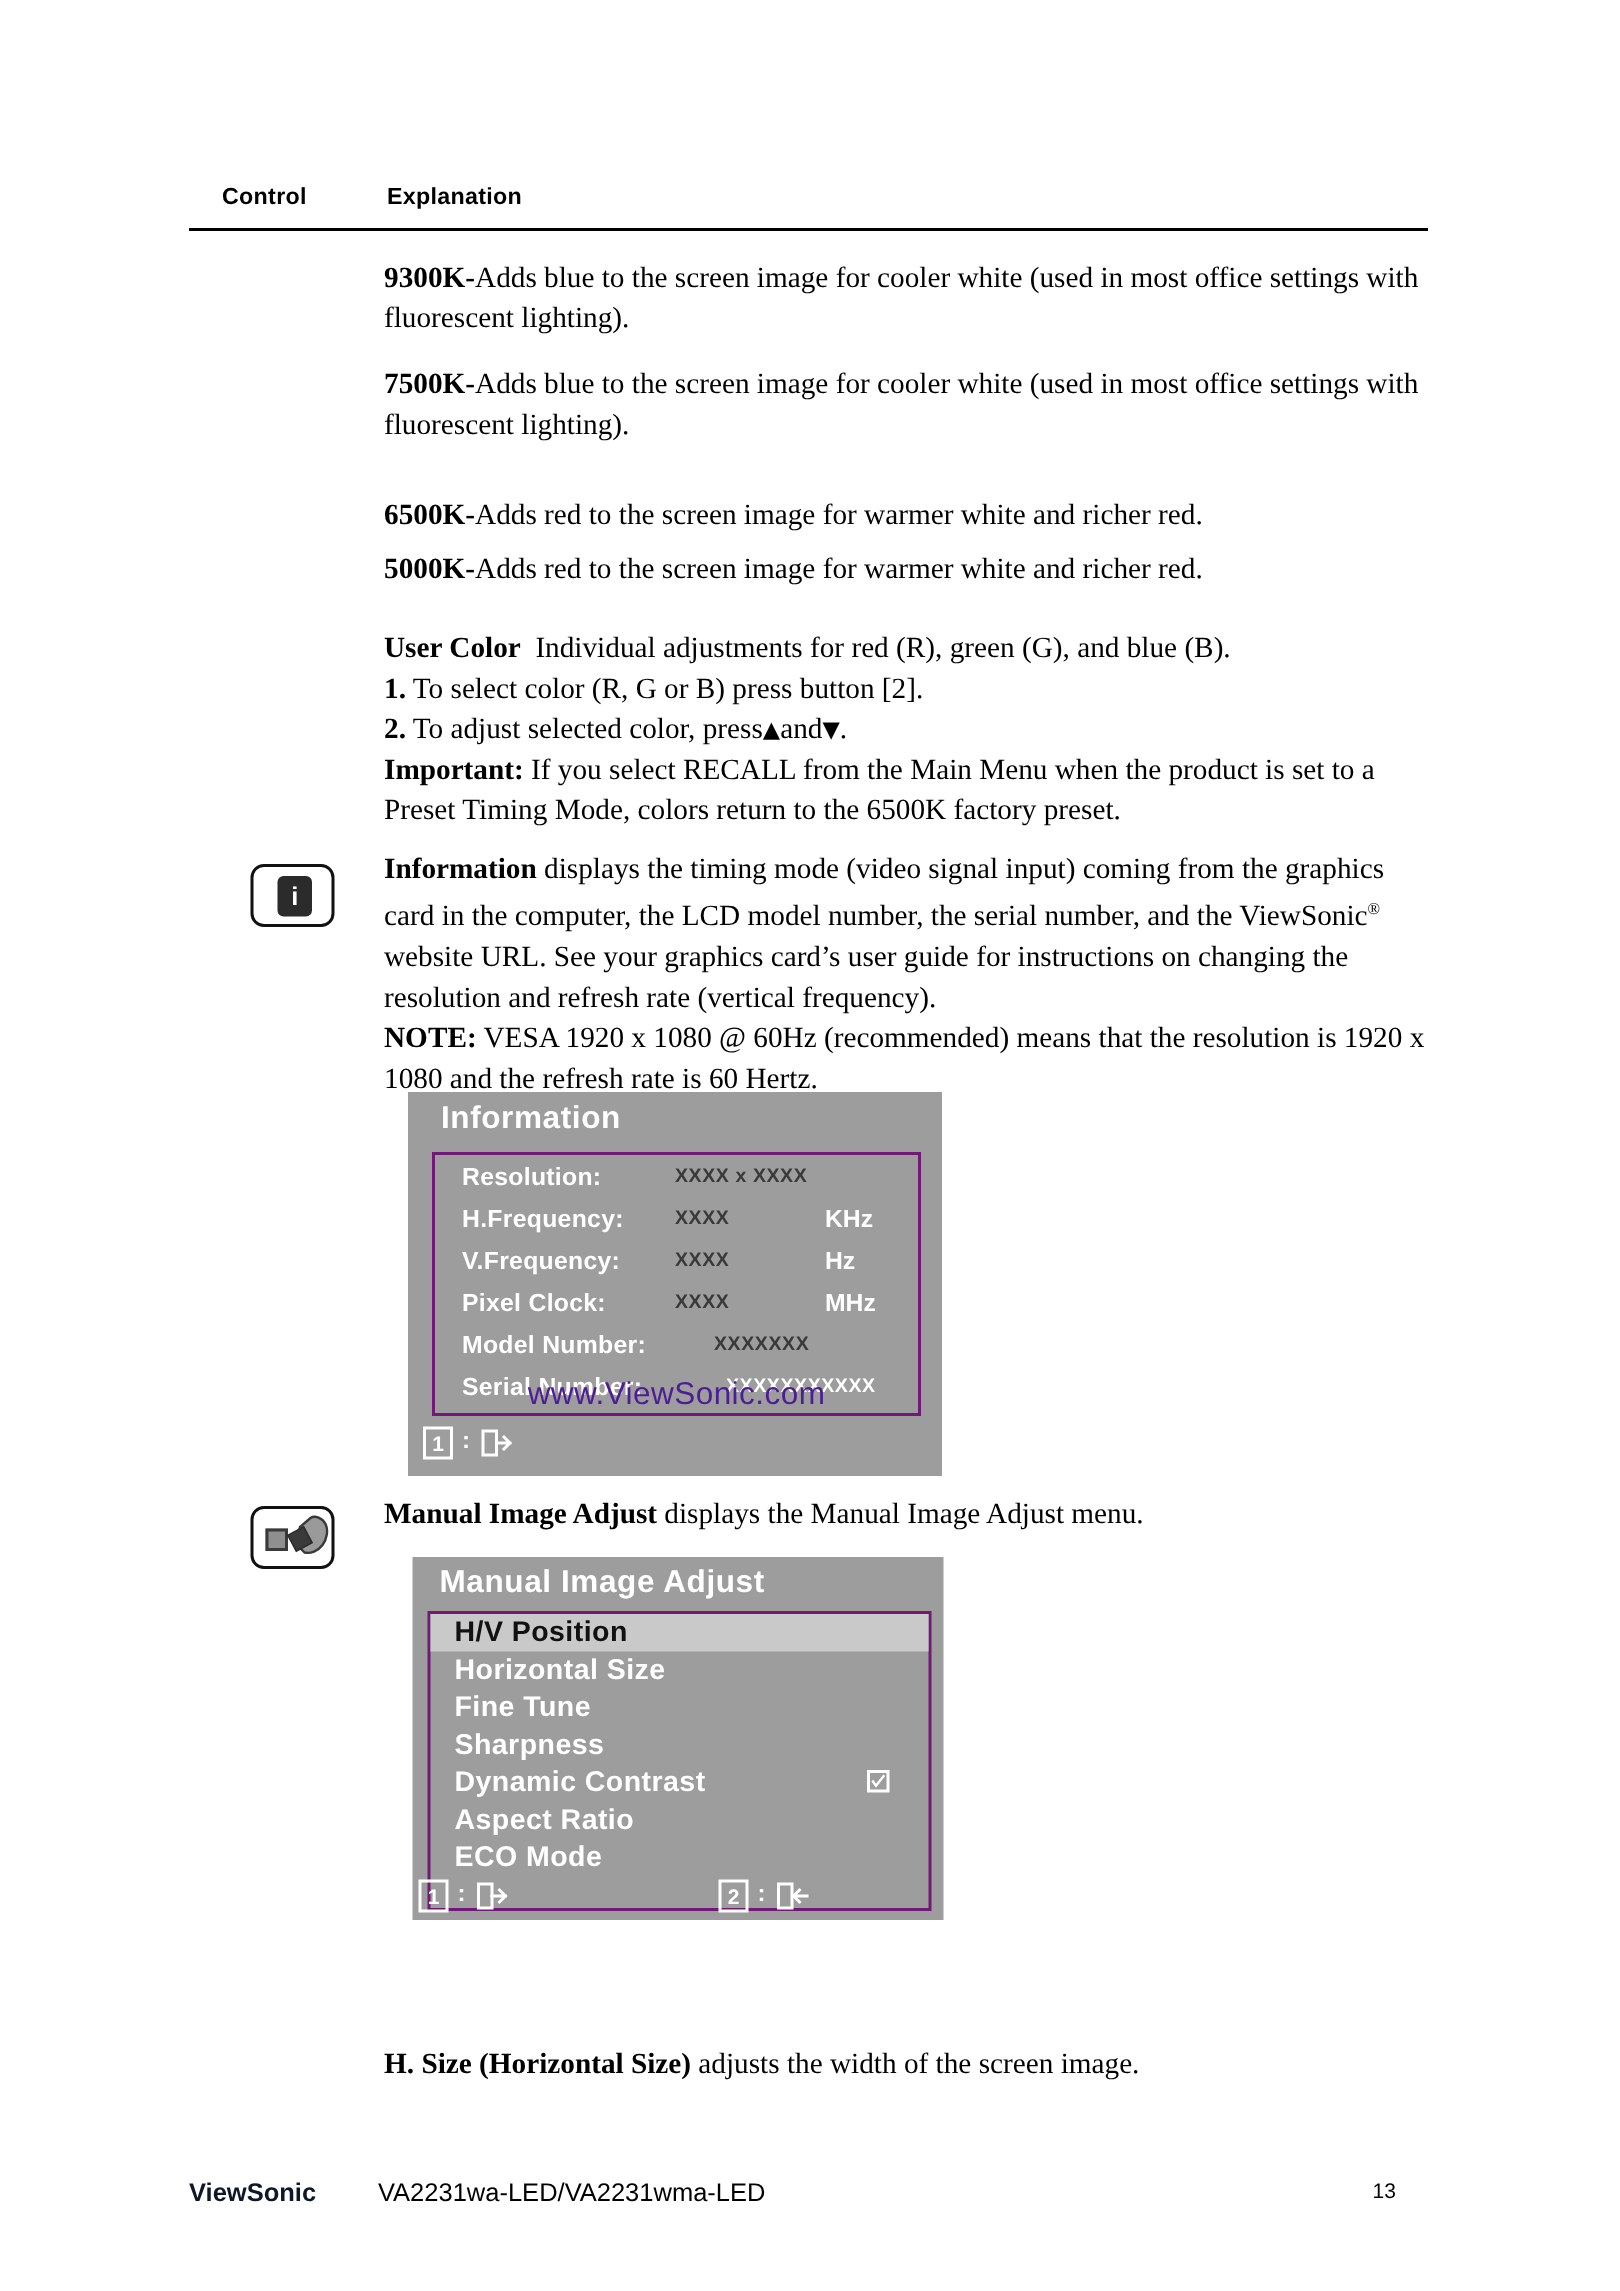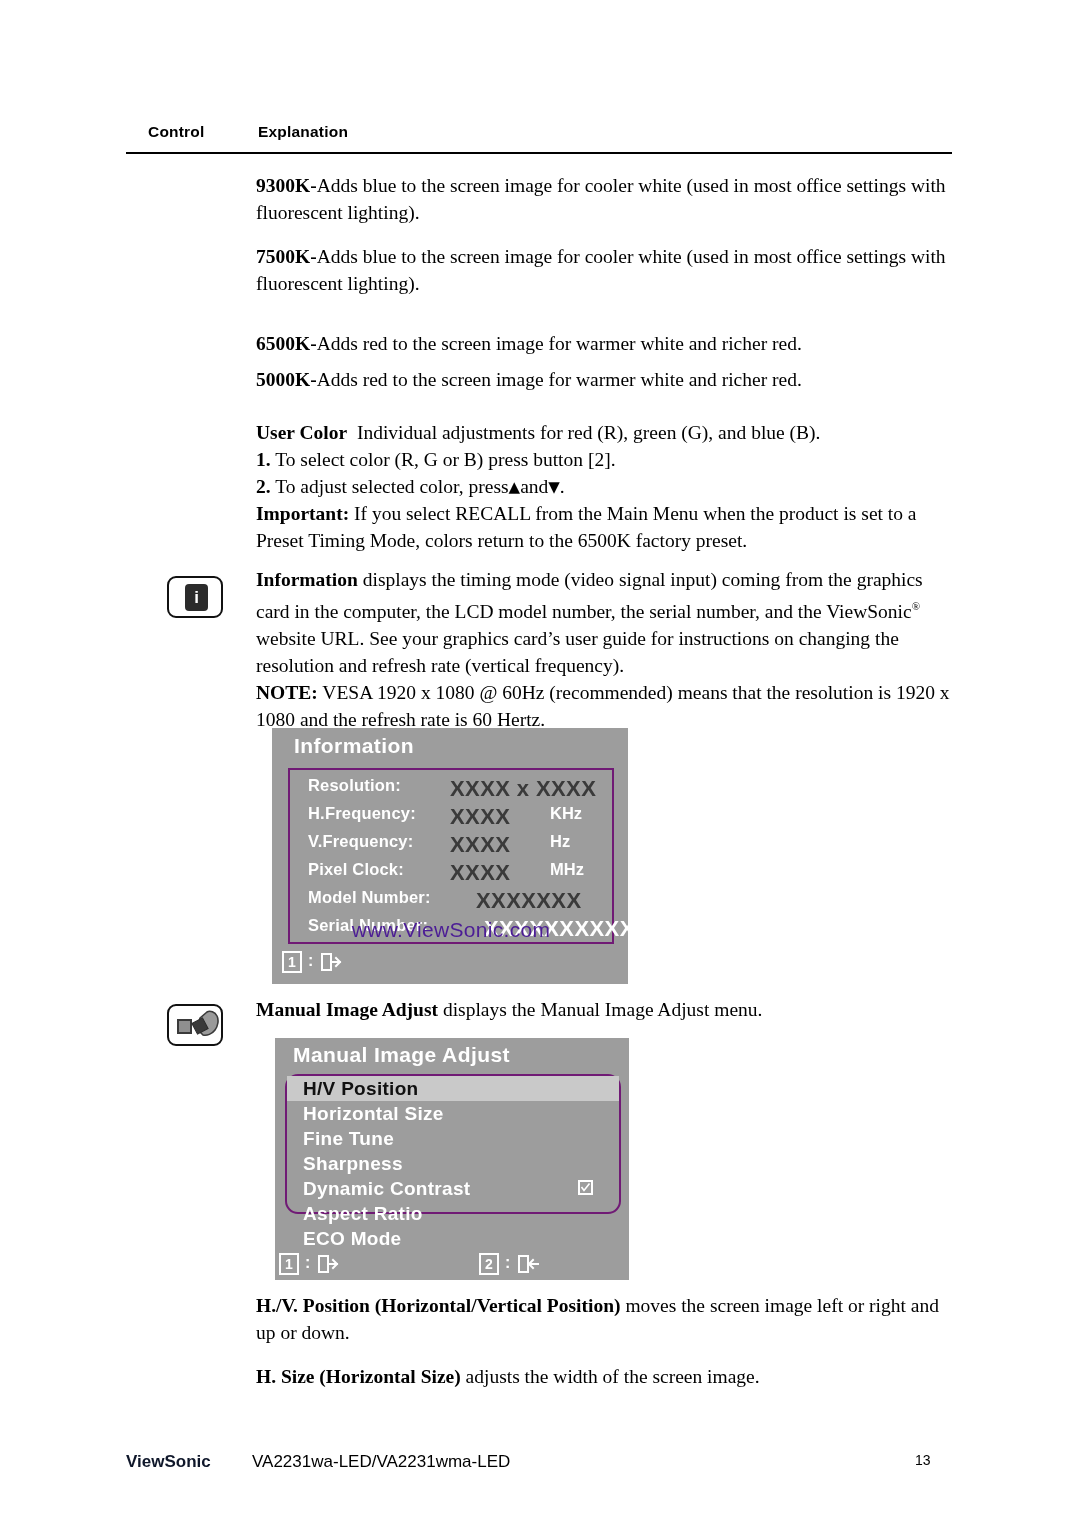--- a/index.html
+++ b/index.html
@@ -160,7 +160,7 @@
     position: absolute;
     color: #3a3a3a;
     font-weight: bold;
-    font-size: 22px;
+    font-size: 13px;
     letter-spacing: 0.4px;
     white-space: nowrap;
     text-align: right;

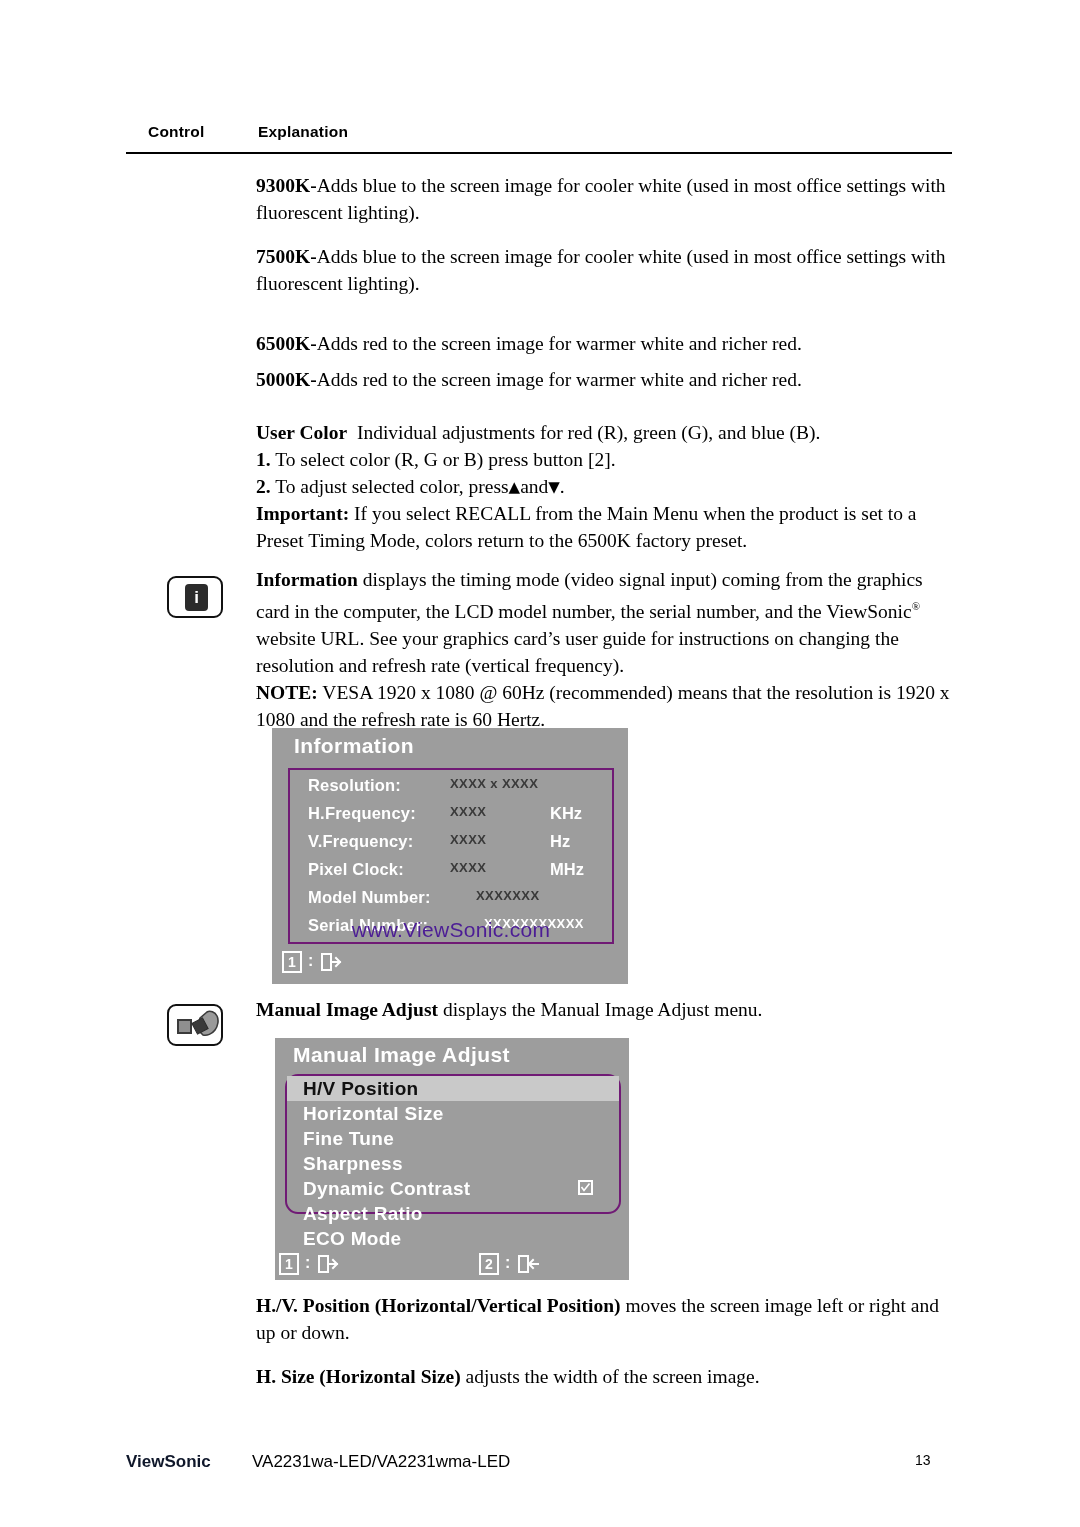--- a/index.html
+++ b/index.html
@@ -389,7 +389,7 @@
 
     <div class="osd-title" style="left:18px; top:5px;">Manual Image Adjust</div>
 
-    <div class="osd-box" style="left:10px; top:36px; width:336px; height:140px;border-radius:13px;">
+    <div class="osd-box" style="left:10px; top:36px; width:336px; height:200px;">
       <div id="mia-rows">
           <div class="menu-row selected" style="top: 0px;">
             <span class="label">H/V Position</span>

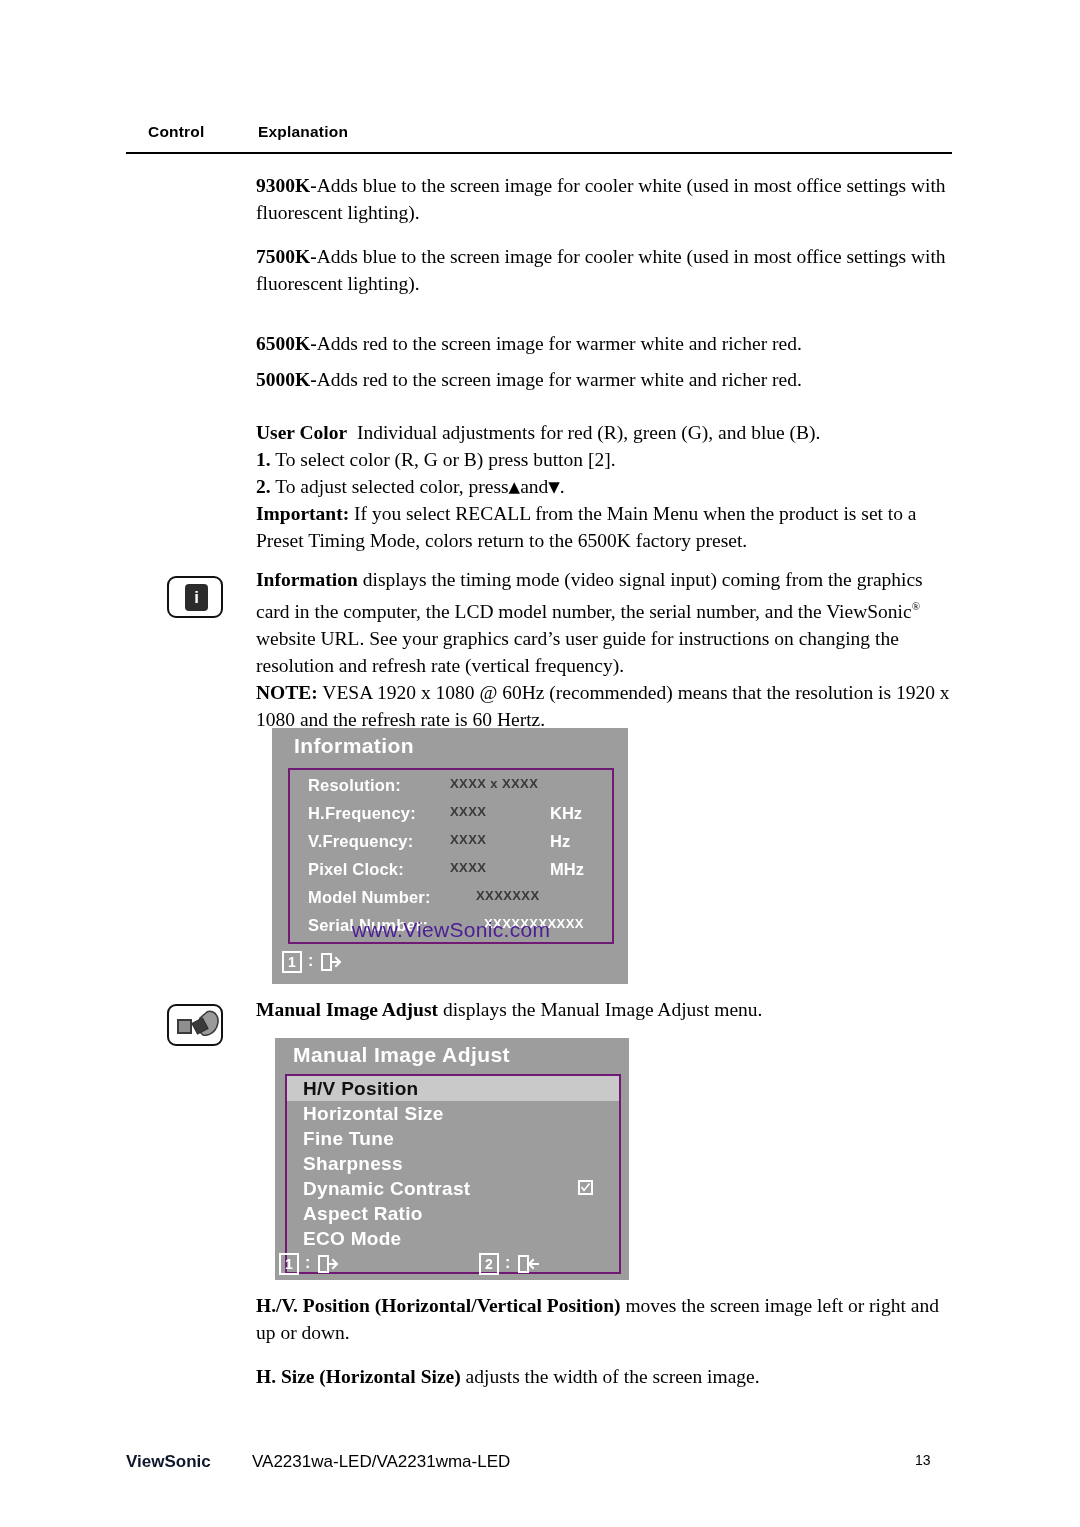--- a/index.html
+++ b/index.html
@@ -440,10 +440,6 @@
       </div>
   </div>
 
-  <div class="para" style="top:1292px;">
-    <span class="b">H./V. Position (Horizontal/Vertical Position)</span>
-    <span>moves the screen image left or right and up or down.</span>
-  </div>
 
   <div class="para" style="top:1363px;">
     <span class="b">H. Size (Horizontal Size)</span>

